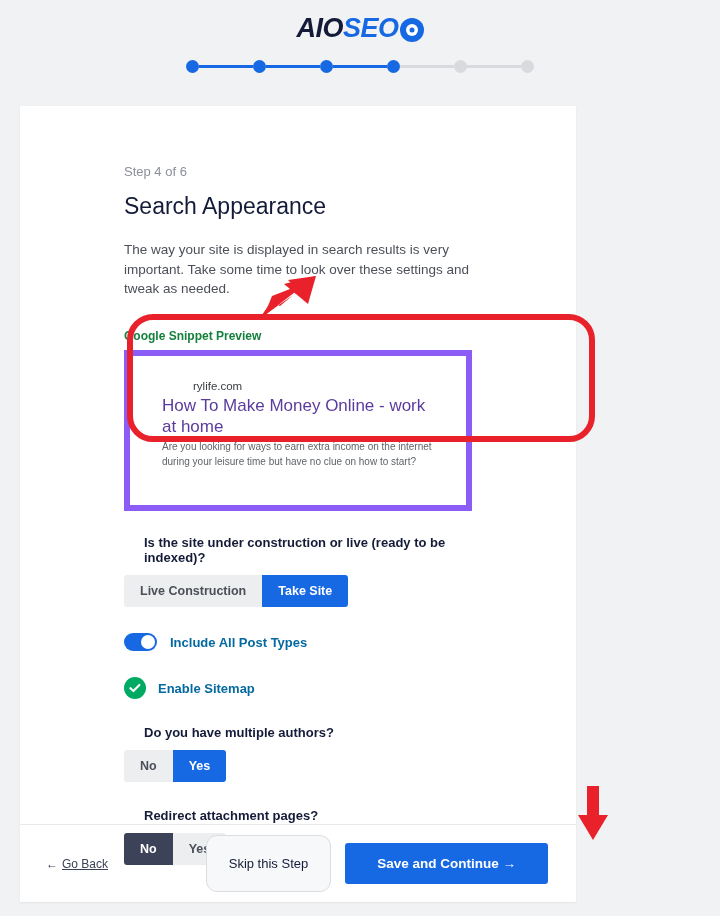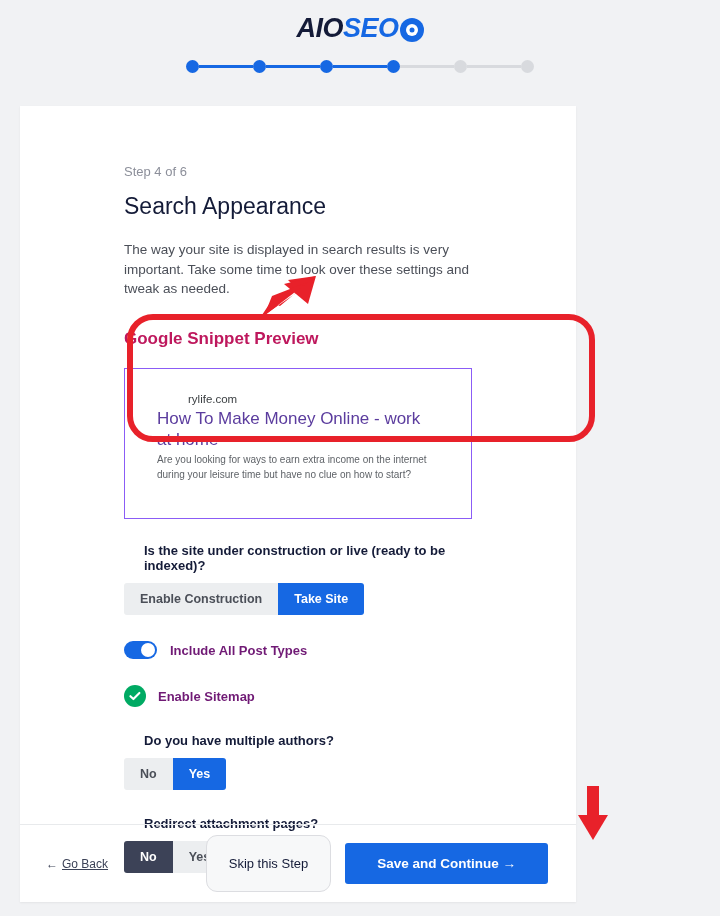--- a/index.html
+++ b/index.html
@@ -130,10 +130,10 @@
   }
 
   .section-label {
-    font-size: 17px;
-    color: #be185d;
-    font-weight: bold;
-    margin-bottom: 19px;
+    font-size: 12px;
+    color: #15803d;
+    font-weight: bold;
+    margin-bottom: 7px;
   }
 
   

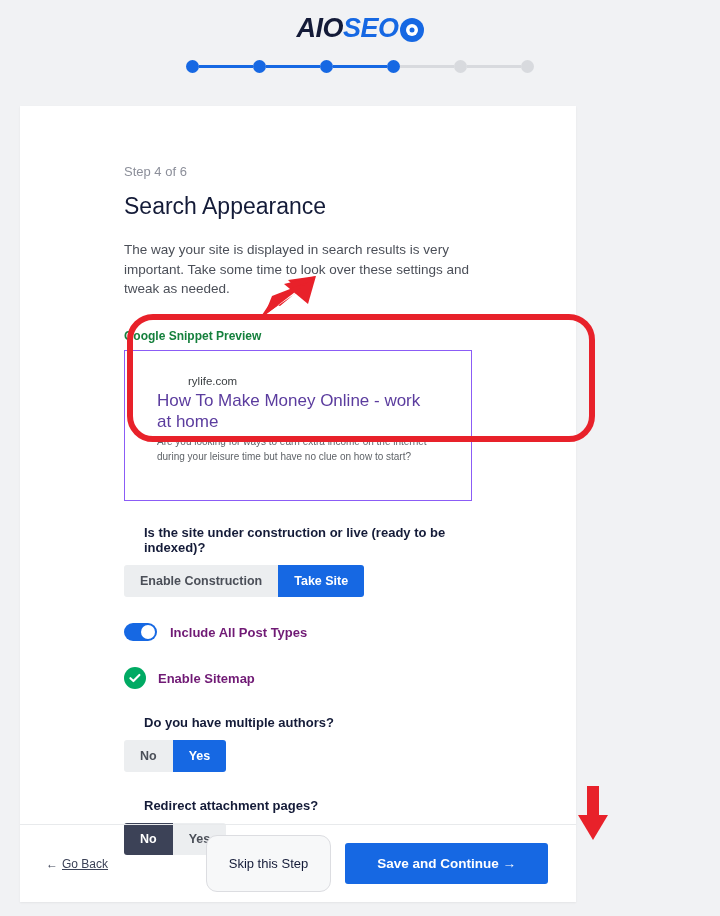--- a/index.html
+++ b/index.html
@@ -142,7 +142,7 @@
     margin-bottom: 24px;
   }
   .snippet-box {
-    border: 1px solid #8b5cf6;
+    border: 6px solid #8b5cf6;
     background: #fff;
     padding: 24px 32px 36px 32px;
     min-height: 120px;

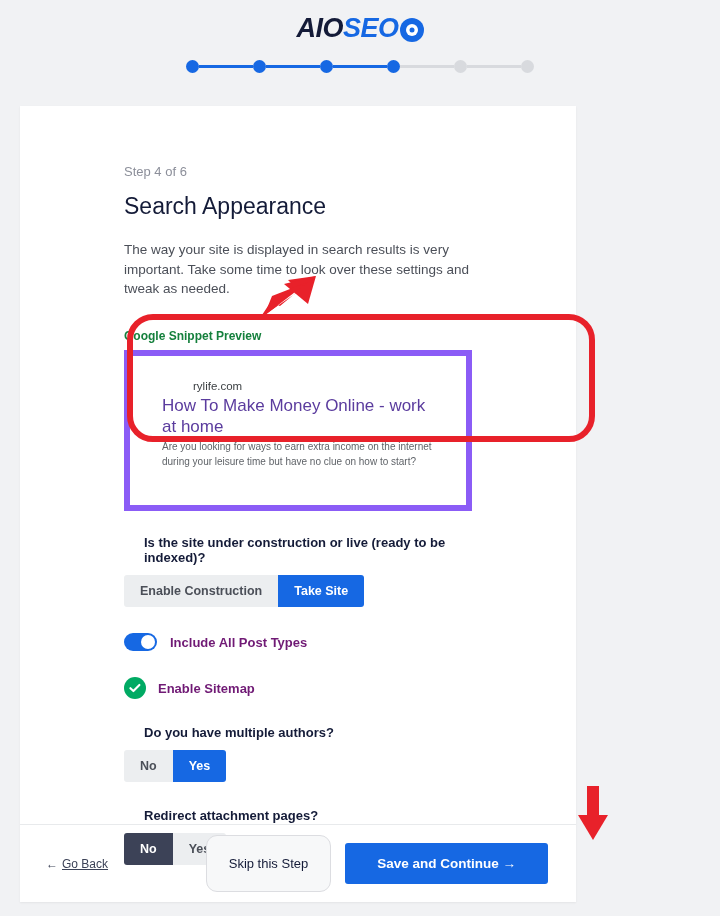--- a/index.html
+++ b/index.html
@@ -367,7 +367,7 @@
       
       <div class="q-label">Is the site under construction or live (ready to be indexed)?</div>
       <div class="btn-group">
-        <button class="seg">Enable Construction</button>
+        <button class="seg">Live Construction</button>
         <button class="seg active-blue">Take Site</button>
       </div>
 

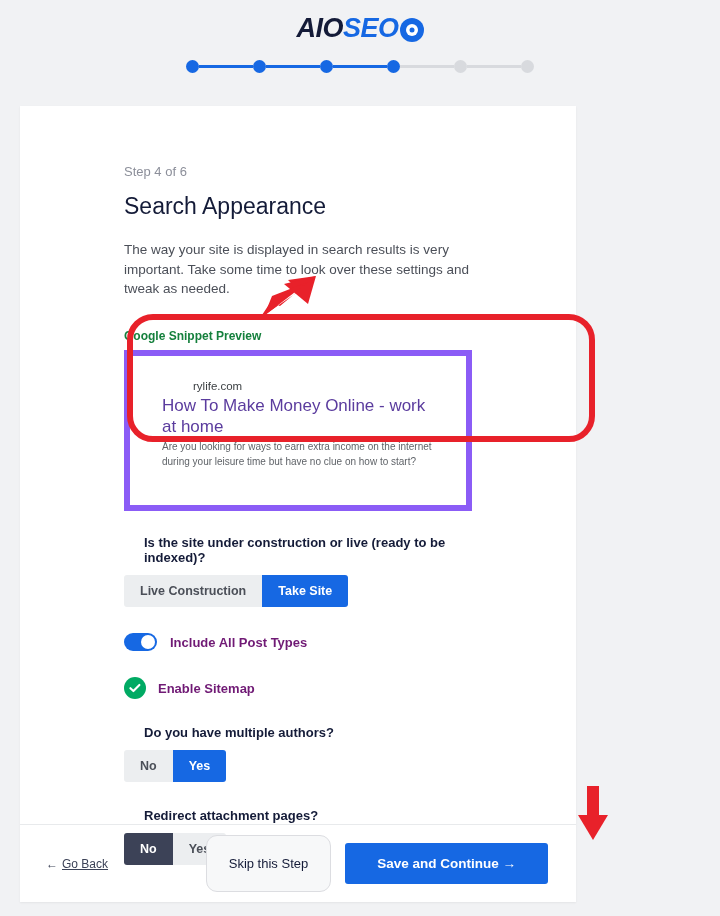--- a/index.html
+++ b/index.html
@@ -233,7 +233,7 @@
   }
   .switch-label {
     font-size: 13px;
-    color: #701a75;
+    color: #0369a1;
     font-weight: bold;
   }
 

